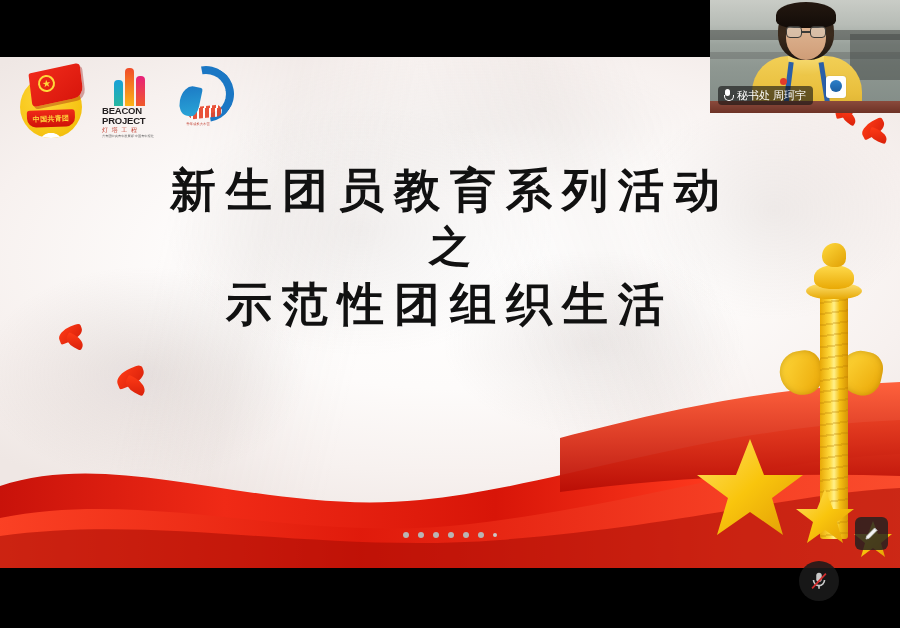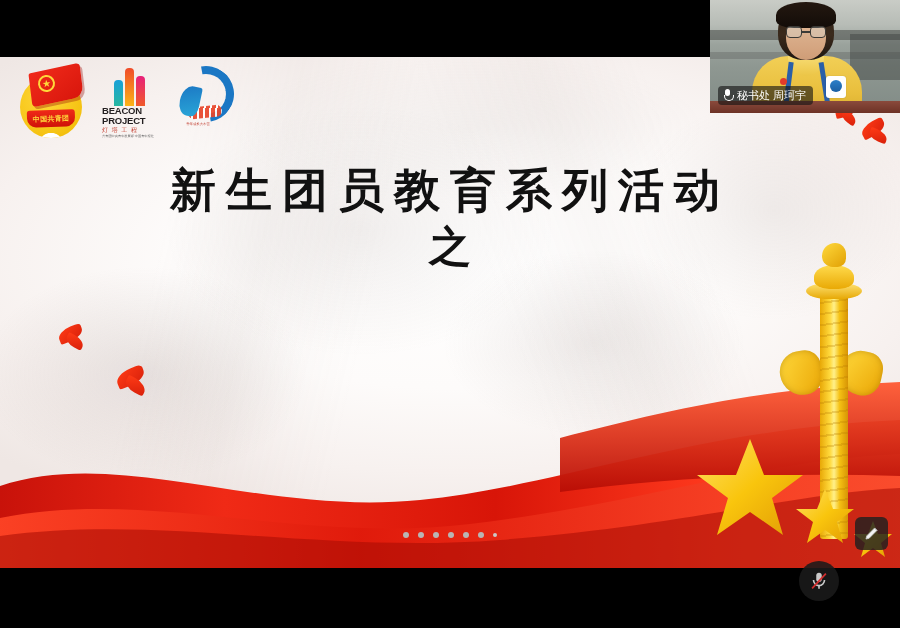--- a/index.html
+++ b/index.html
@@ -378,6 +378,7 @@
     <div class="title">
       <div class="t-line1">新生团员教育系列活动</div>
       <div class="t-line2">之</div>
+      <div class="t-line3">示范性团组织生活</div>
     </div>
 
     <div class="dots">

